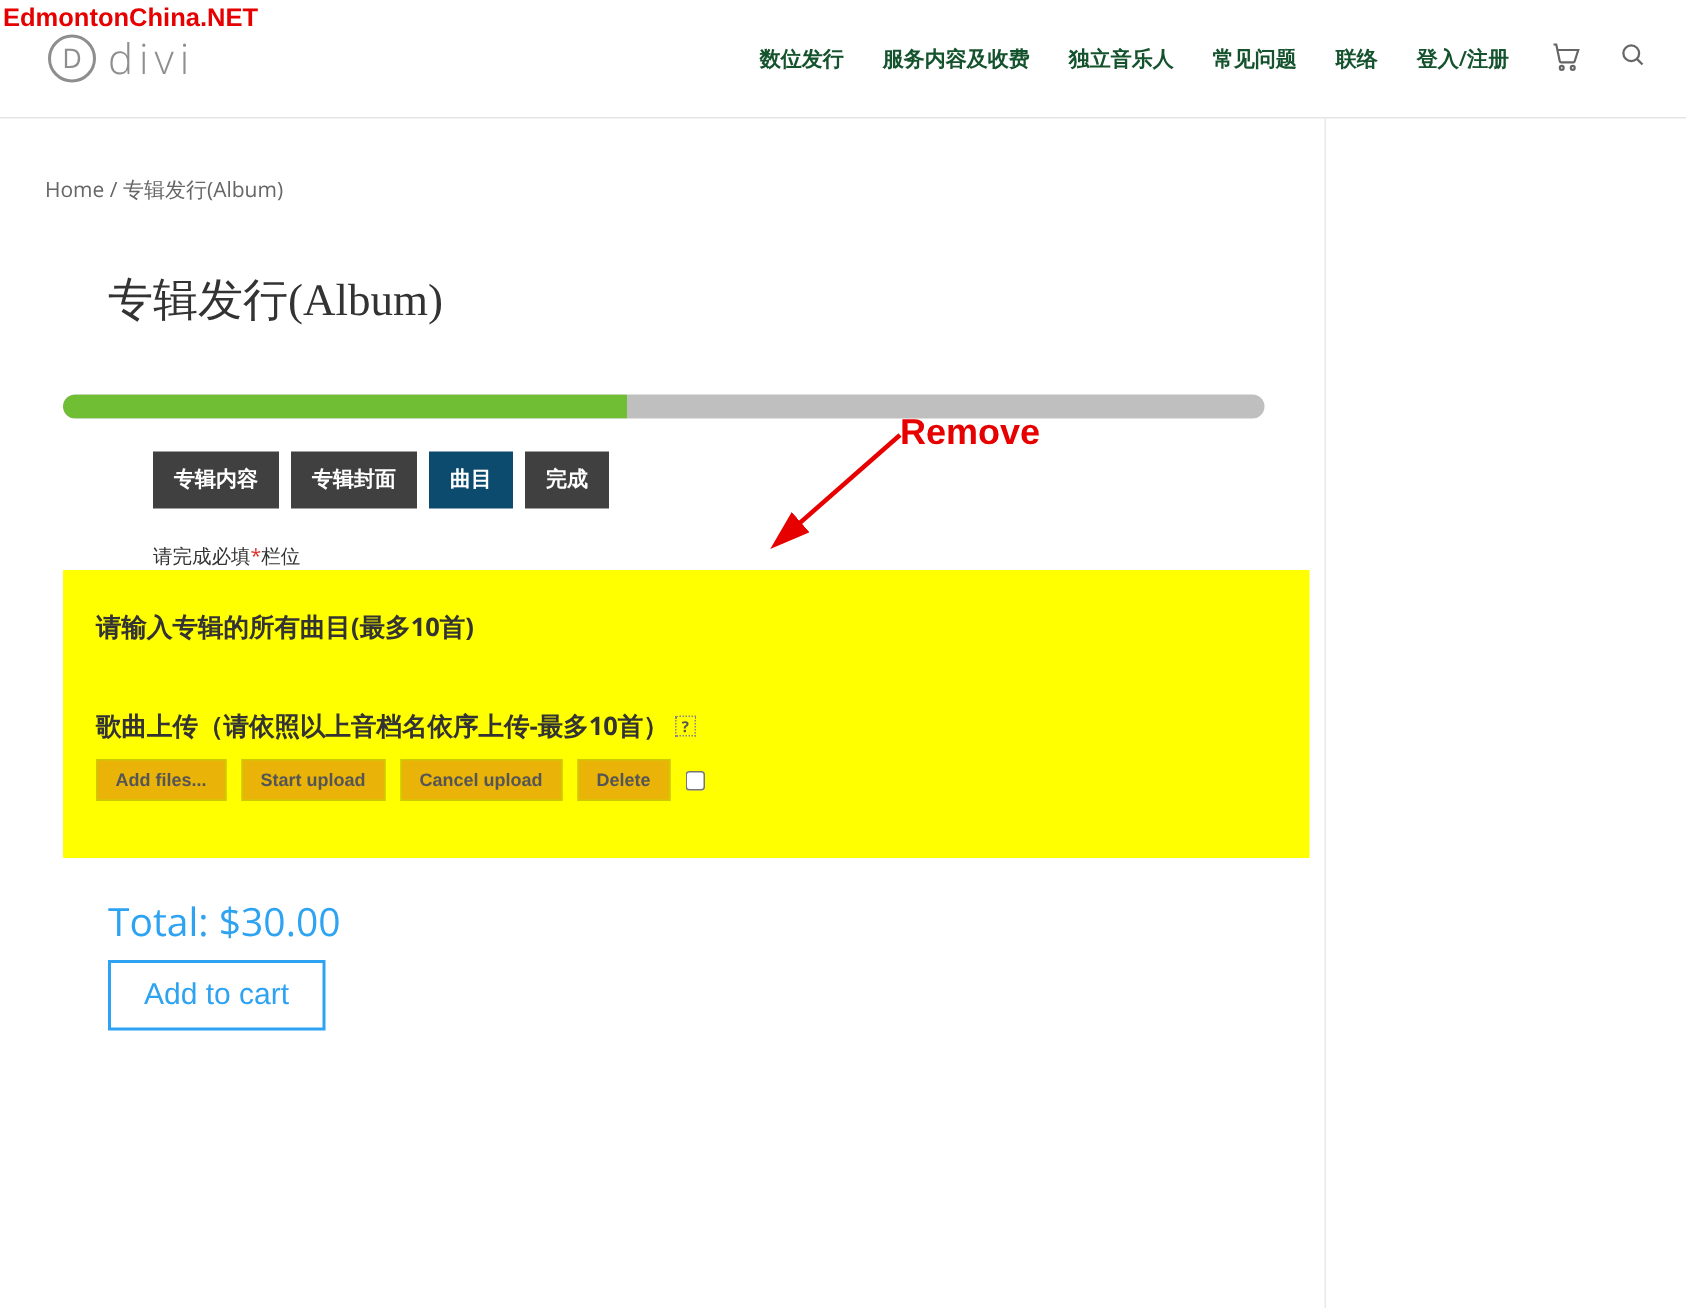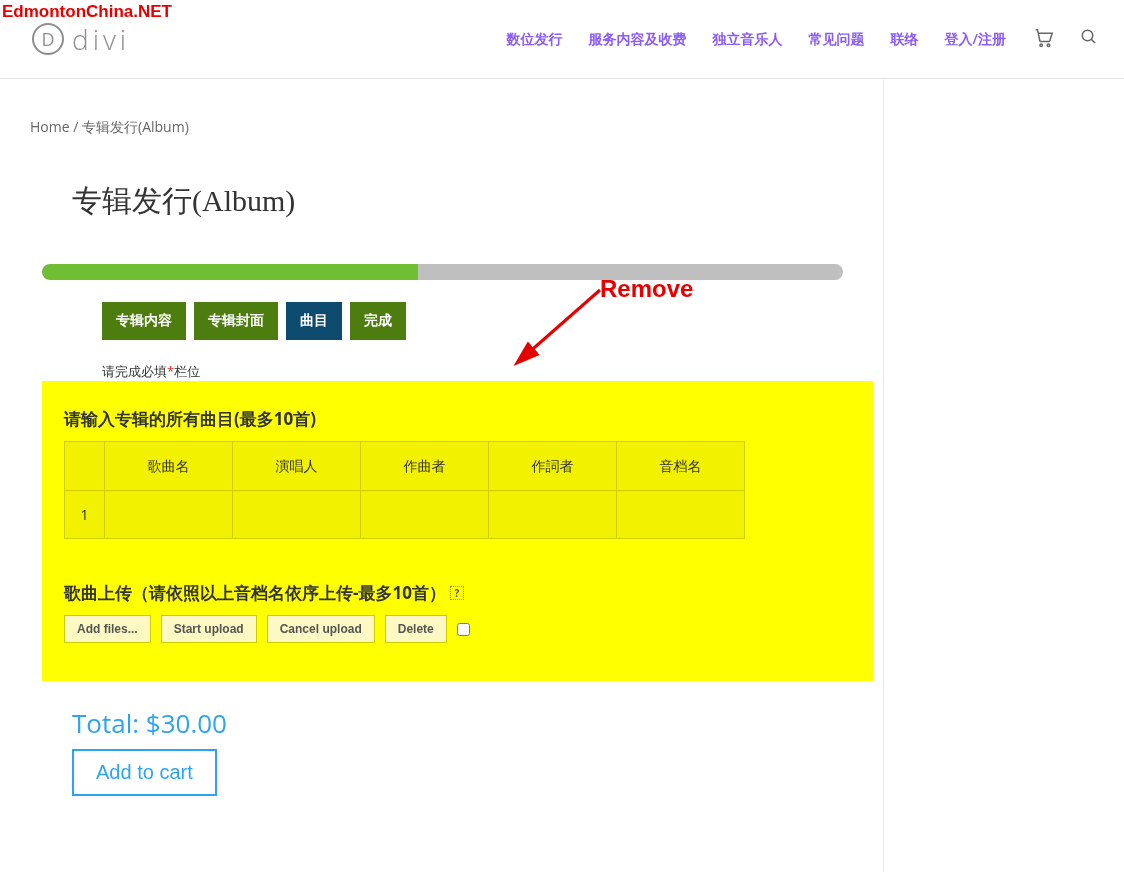--- a/index.html
+++ b/index.html
@@ -51,7 +51,7 @@
     letter-spacing: 0;
   }
   nav { display: flex; align-items: center; gap: 26px; }
-  nav a { color: #8b5cf6; text-decoration: none; font-size: 14px; font-weight: 600; }
+  nav a { color: #14532d; text-decoration: none; font-size: 14px; font-weight: 600; }
   .cart-icon svg { width: 22px; height: 22px; stroke: #666; fill: none; stroke-width: 1.6; }
   .search-icon svg { width: 18px; height: 18px; stroke: #666; fill: none; stroke-width: 2; }
   .layout { display: flex; }

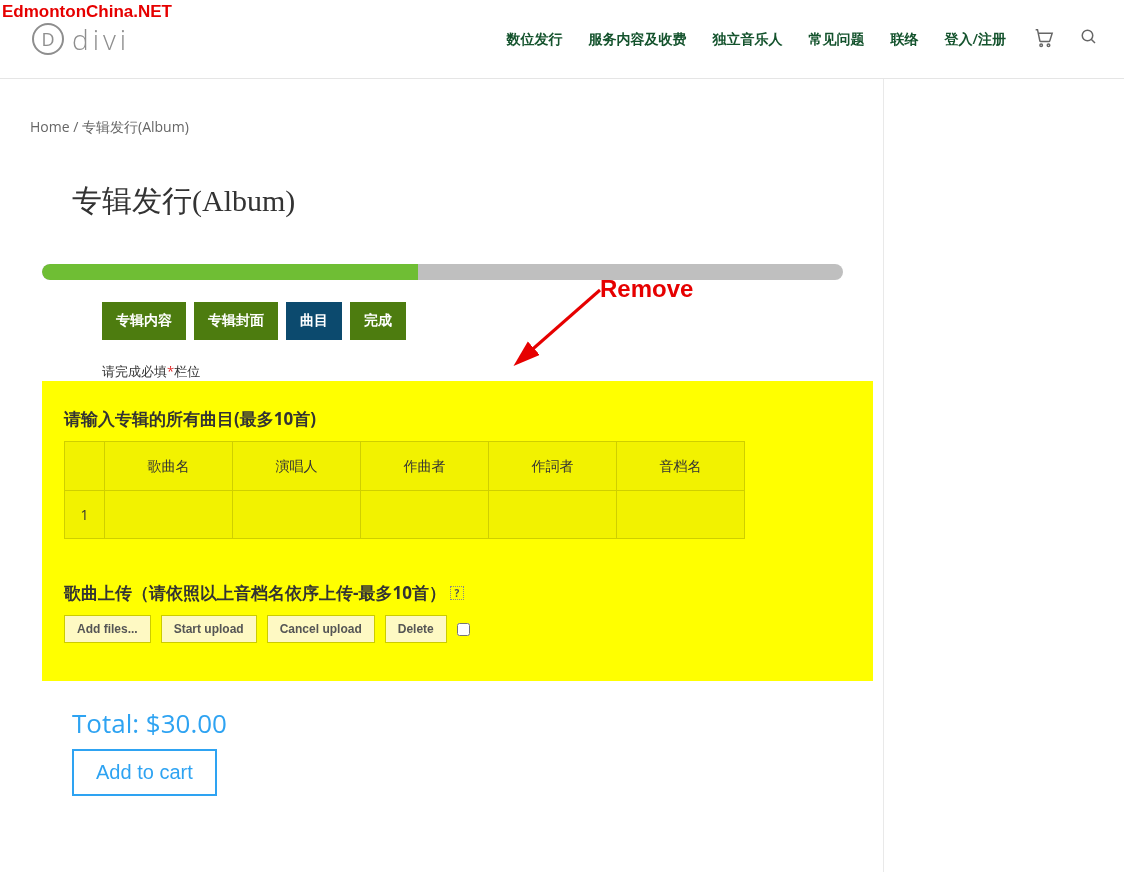--- a/index.html
+++ b/index.html
@@ -78,7 +78,7 @@
   .progress-bar { height: 100%; background: #6fbe34; width: 47%; border-radius: 8px 0 0 8px; }
   .step-tabs { display: flex; gap: 8px; margin-bottom: 22px; padding-left: 30px; }
   .step-tab {
-    background: #4d7c0f;
+    background: #404040;
     color: #fff;
     padding: 10px 14px;
     font-size: 14px;

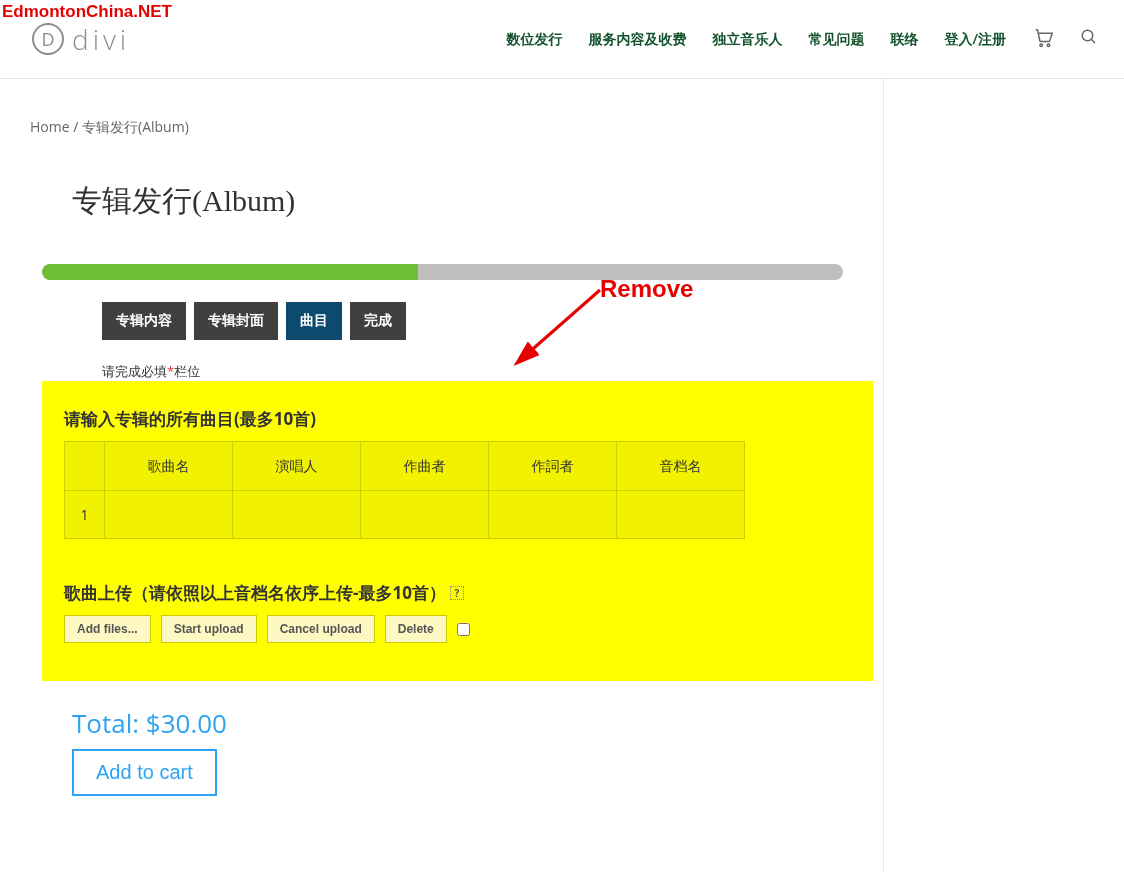--- a/index.html
+++ b/index.html
@@ -218,28 +218,6 @@
 
       <div class="yellow-panel">
         <div class="panel-head">请输入专辑的所有曲目(最多10首)</div>
-        <table class="track-table">
-          <thead>
-            <tr>
-              <th></th>
-              <th style="width:128px">歌曲名</th>
-              <th style="width:128px">演唱人</th>
-              <th style="width:128px">作曲者</th>
-              <th style="width:128px">作詞者</th>
-              <th style="width:128px">音档名</th>
-            </tr>
-          </thead>
-          <tbody>
-            <tr>
-              <td class="rowidx">1</td>
-              <td></td>
-              <td></td>
-              <td></td>
-              <td></td>
-              <td></td>
-            </tr>
-          </tbody>
-        </table>
 
         <div class="upload-head">
           <span>歌曲上传（请依照以上音档名依序上传-最多10首）</span><span class="helpq">?</span>

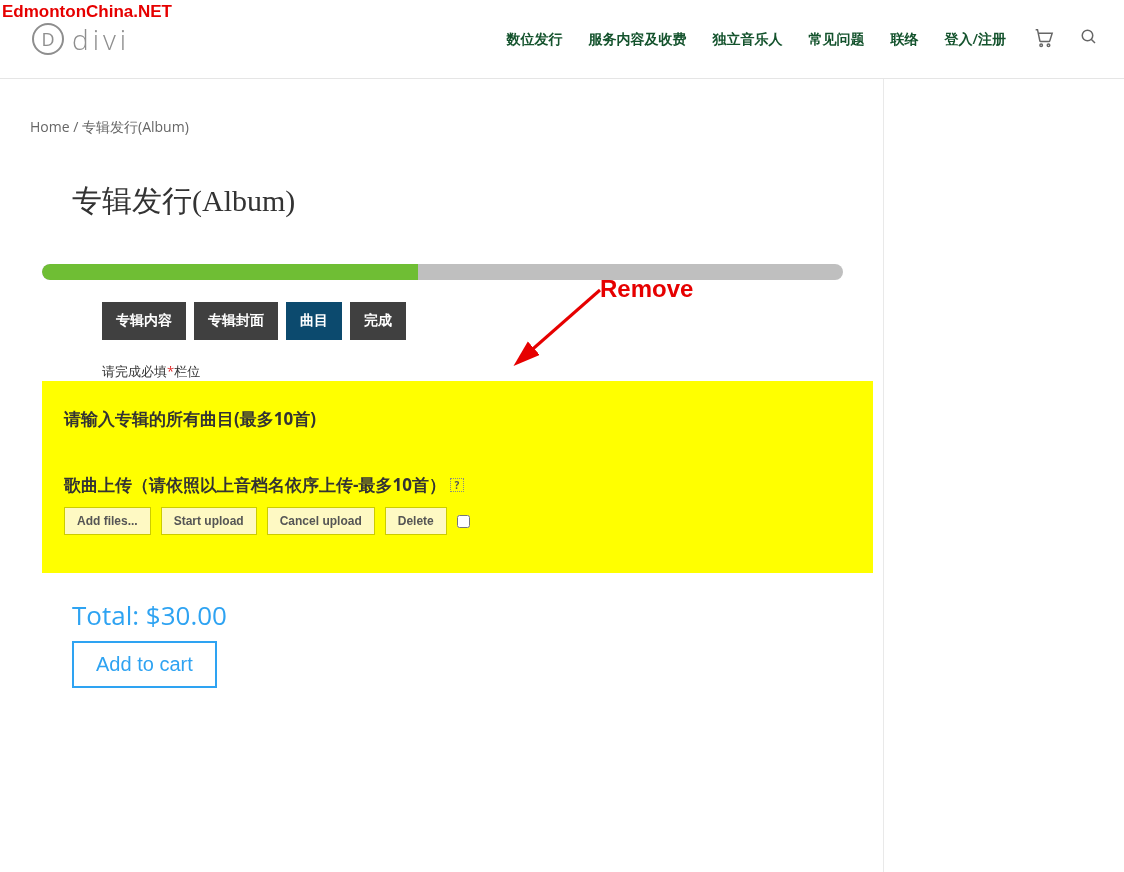--- a/index.html
+++ b/index.html
@@ -122,7 +122,7 @@
   }
   .upload-btns { display: flex; align-items: center; gap: 10px; }
   .ubtn {
-    background: #fef9c3;
+    background: #eab308;
     border: 1px solid #cccc00;
     color: #555;
     font-size: 12px;

